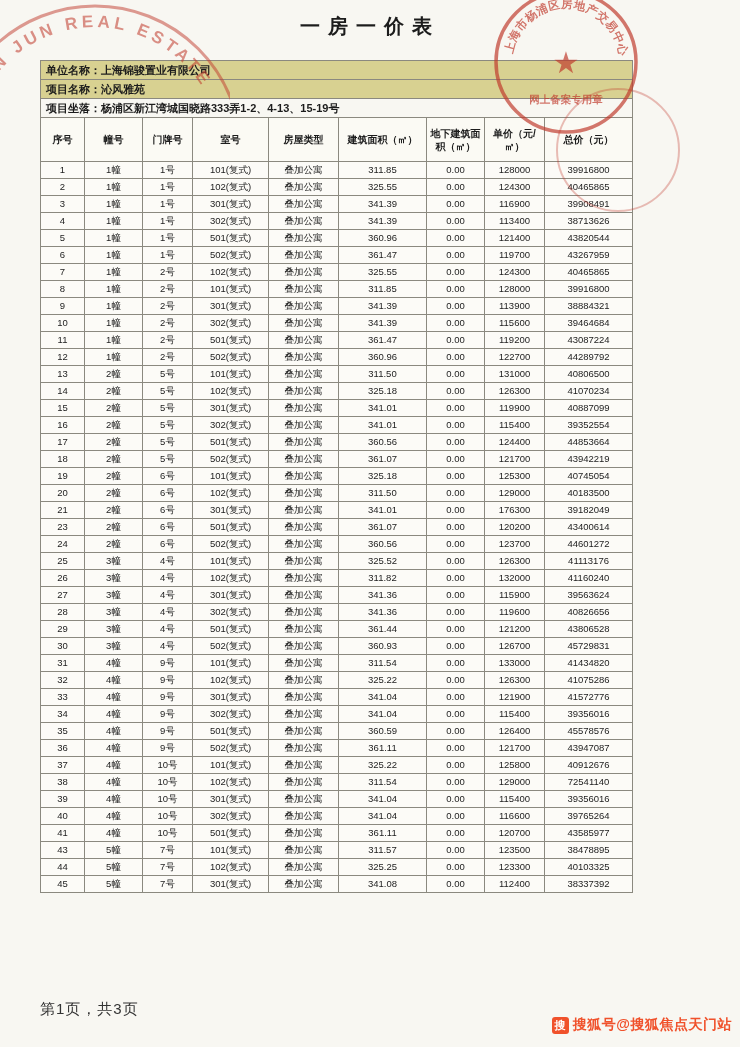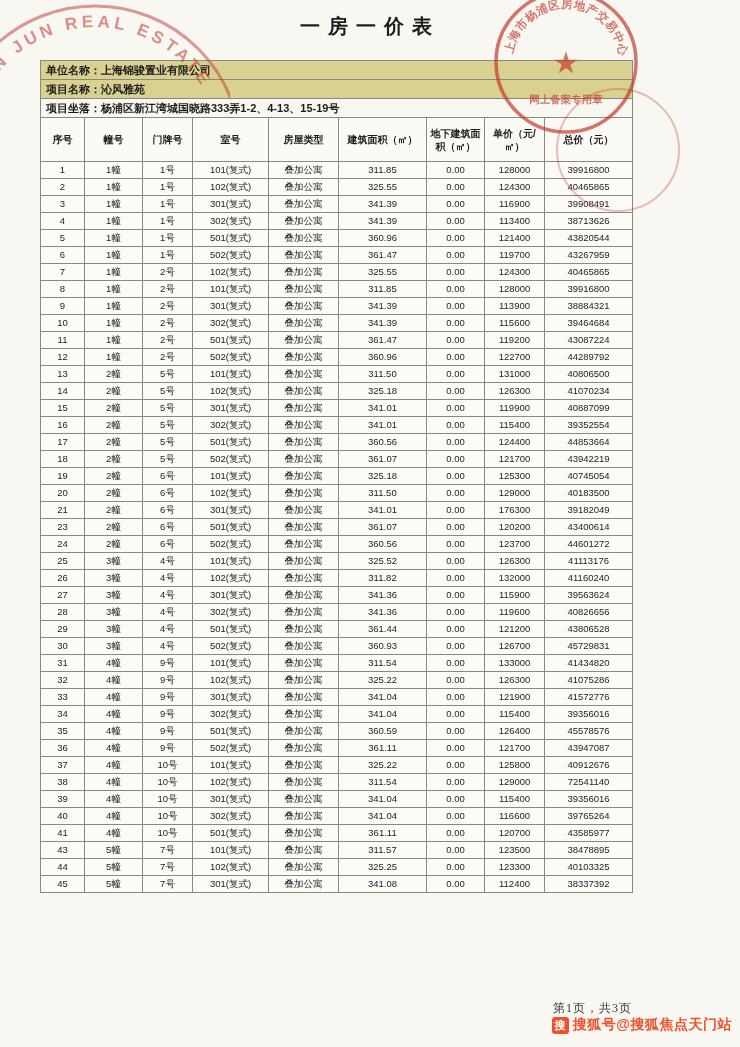--- a/index.html
+++ b/index.html
@@ -56,11 +56,10 @@
     position:absolute;
     left:40px; width:592px;
     top:1000px;
-    text-align:right;
-    font-size:12px;
+    text-align:left;
+    font-size:15px;
     letter-spacing:1px;
     color:#333;
-    font-family:Liberation Serif, serif;
   }
   .stamp { position:absolute; pointer-events:none; }
   .stamp-ring {

